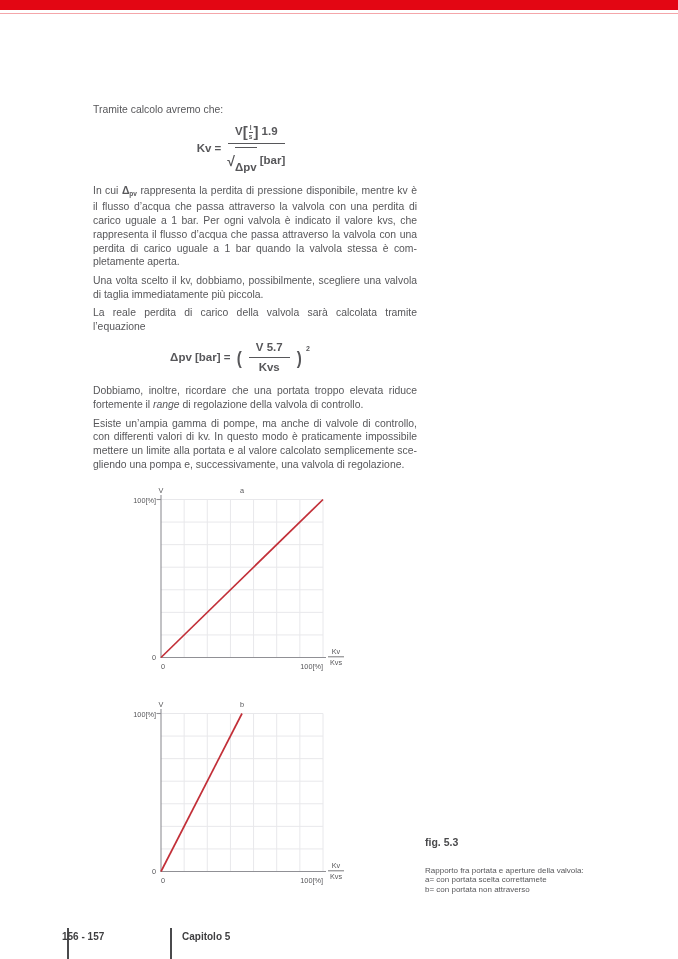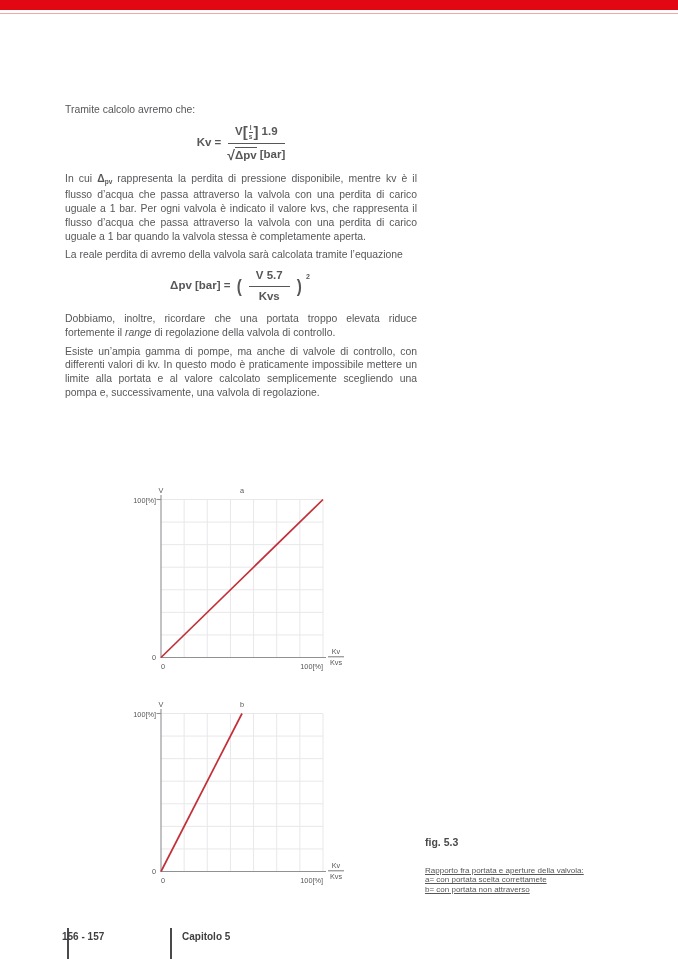--- a/index.html
+++ b/index.html
@@ -15,7 +15,7 @@
     position:absolute; left:65px; top:103px; width:352px;
     font-size:10.4px; line-height:13.7px;
   }
-  .text-col p { text-align:justify; }
+  .text-col p { text-align:justify;margin-left:28px; }
   .intro { margin-bottom:4px; }
   .para { margin-bottom:5px; }
   sub.sm { font-size:6.5px; vertical-align:-2px; font-weight:bold; }

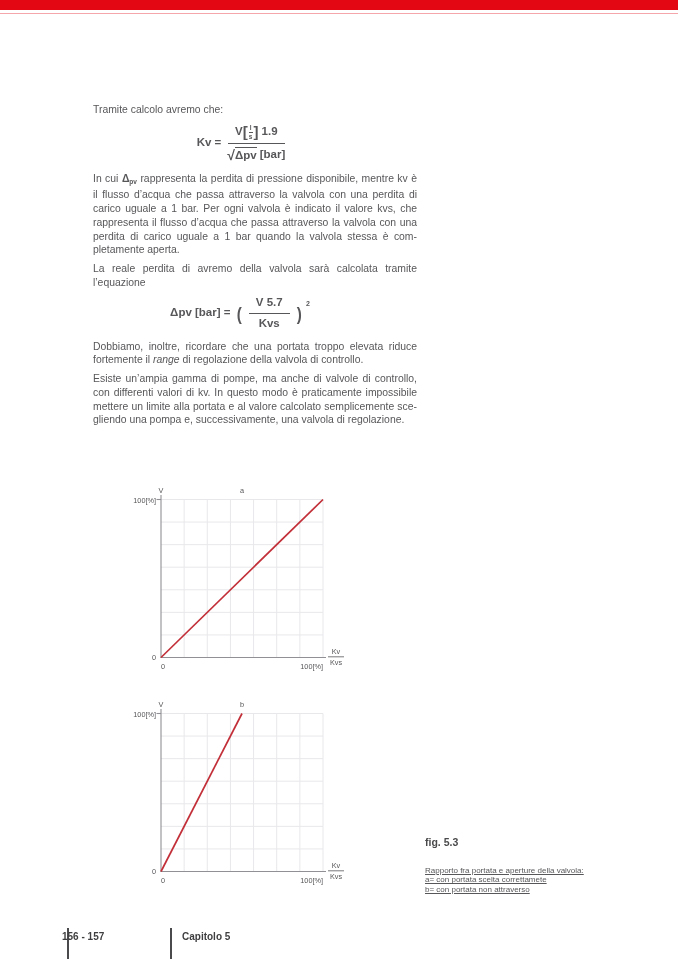--- a/index.html
+++ b/index.html
@@ -33,7 +33,7 @@
   .minifrac .mnum { border-bottom:0.9px solid #57575a; padding:0 1px 1px; }
   .brk { font-size:15px; line-height:1; font-weight:bold; }
   .radical { font-size:14px; line-height:1; margin-right:0; }
-  .radicand { border-top:1.3px solid #57575a; padding-top:1px; margin-right:3px; }
+  .radicand { border-top:1.3px solid #57575a; padding-top:13px; margin-right:3px; }
   .paren { font-size:19px; line-height:1; font-weight:bold; transform:scaleX(.8); }
   .fexp { font-size:7px; position:relative; top:-9px; left:-2px; font-weight:bold; }
   .gapR { margin-right:3px; }

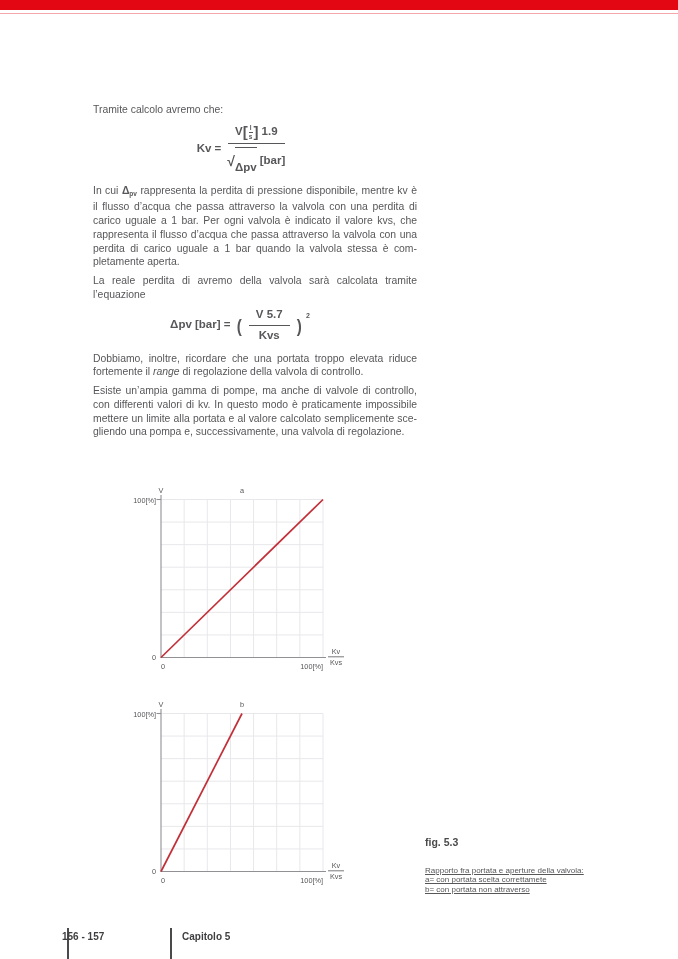--- a/index.html
+++ b/index.html
@@ -85,6 +85,7 @@
 
   <p class="para"><span>In cui </span><span class="bold">Δ</span><sub class="sm">pv</sub><span> rappresenta la perdita di pressione disponibile, mentre kv è il flusso d’acqua che passa attraverso la valvola con una perdita di carico uguale a 1 bar. Per ogni valvola è indicato il valore kvs, che rappresenta il flusso d’acqua che passa attraverso la valvola con una perdita di carico uguale a 1 bar quando la valvola stessa è com­pletamente aperta.</span></p>
 
+  <p class="para">Una volta scelto il kv, dobbiamo, possibilmente, scegliere una valvola di taglia immediatamente più piccola.</p>
 
   <p class="para">La reale perdita di avremo della valvola sarà calcolata tramite l’equazione</p>
 

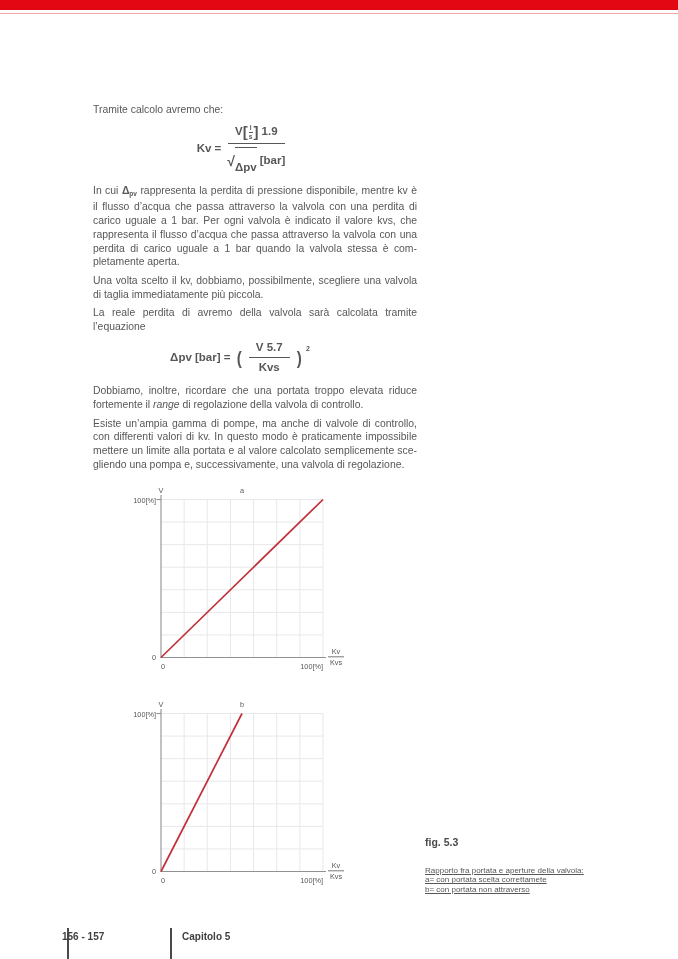--- a/index.html
+++ b/index.html
@@ -87,7 +87,7 @@
 
   <p class="para">Una volta scelto il kv, dobbiamo, possibilmente, scegliere una valvola di taglia immediatamente più piccola.</p>
 
-  <p class="para">La reale perdita di avremo della valvola sarà calcolata tramite l’equazione</p>
+  <p class="para">La reale perdita di carico della valvola sarà calcolata tramite l’equazione</p>
 
   <div class="formula">
     <span class="flhs">Δpv [bar] =</span>

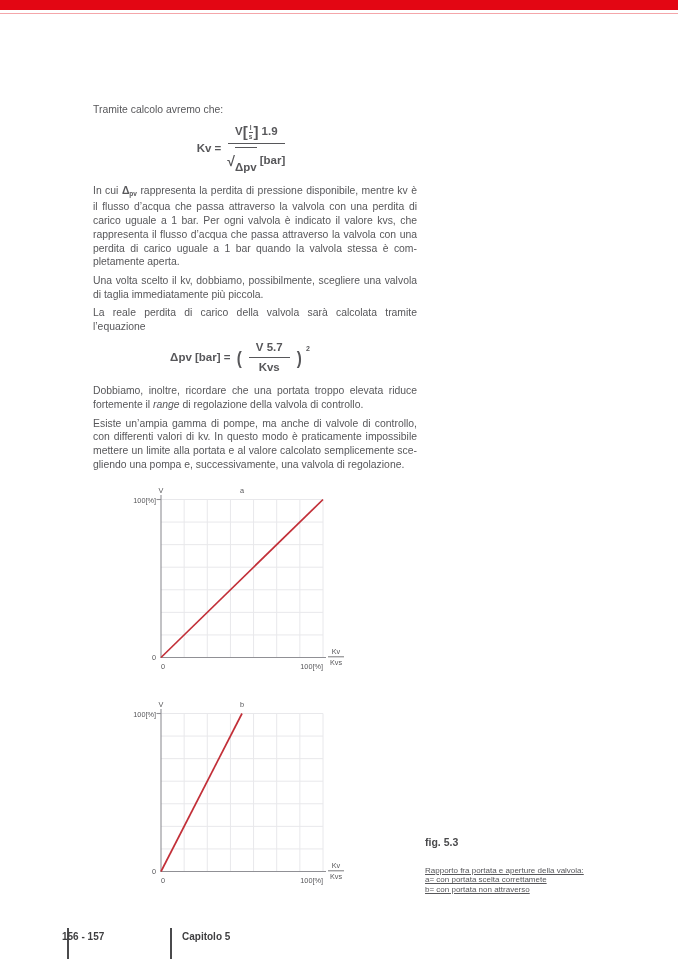--- a/index.html
+++ b/index.html
@@ -48,7 +48,7 @@
 
   .fig-caption { position:absolute; left:425px; top:836px; width:205px; }
   .fig-title { font-size:10.5px; font-weight:bold; color:#49494b; margin-bottom:18px; }
-  .fig-line { font-size:8px; line-height:9.4px; color:#57575a;text-decoration:underline; }
+  .fig-line { font-size:8px; line-height:9.4px; color:#57575a; }
 
   .footer-bar { position:absolute; top:928px; width:1.5px; height:31px; background:#4a4a4c; }
   .footer-text { position:absolute; top:931px; font-size:10px; font-weight:bold; color:#3f3f41; }

